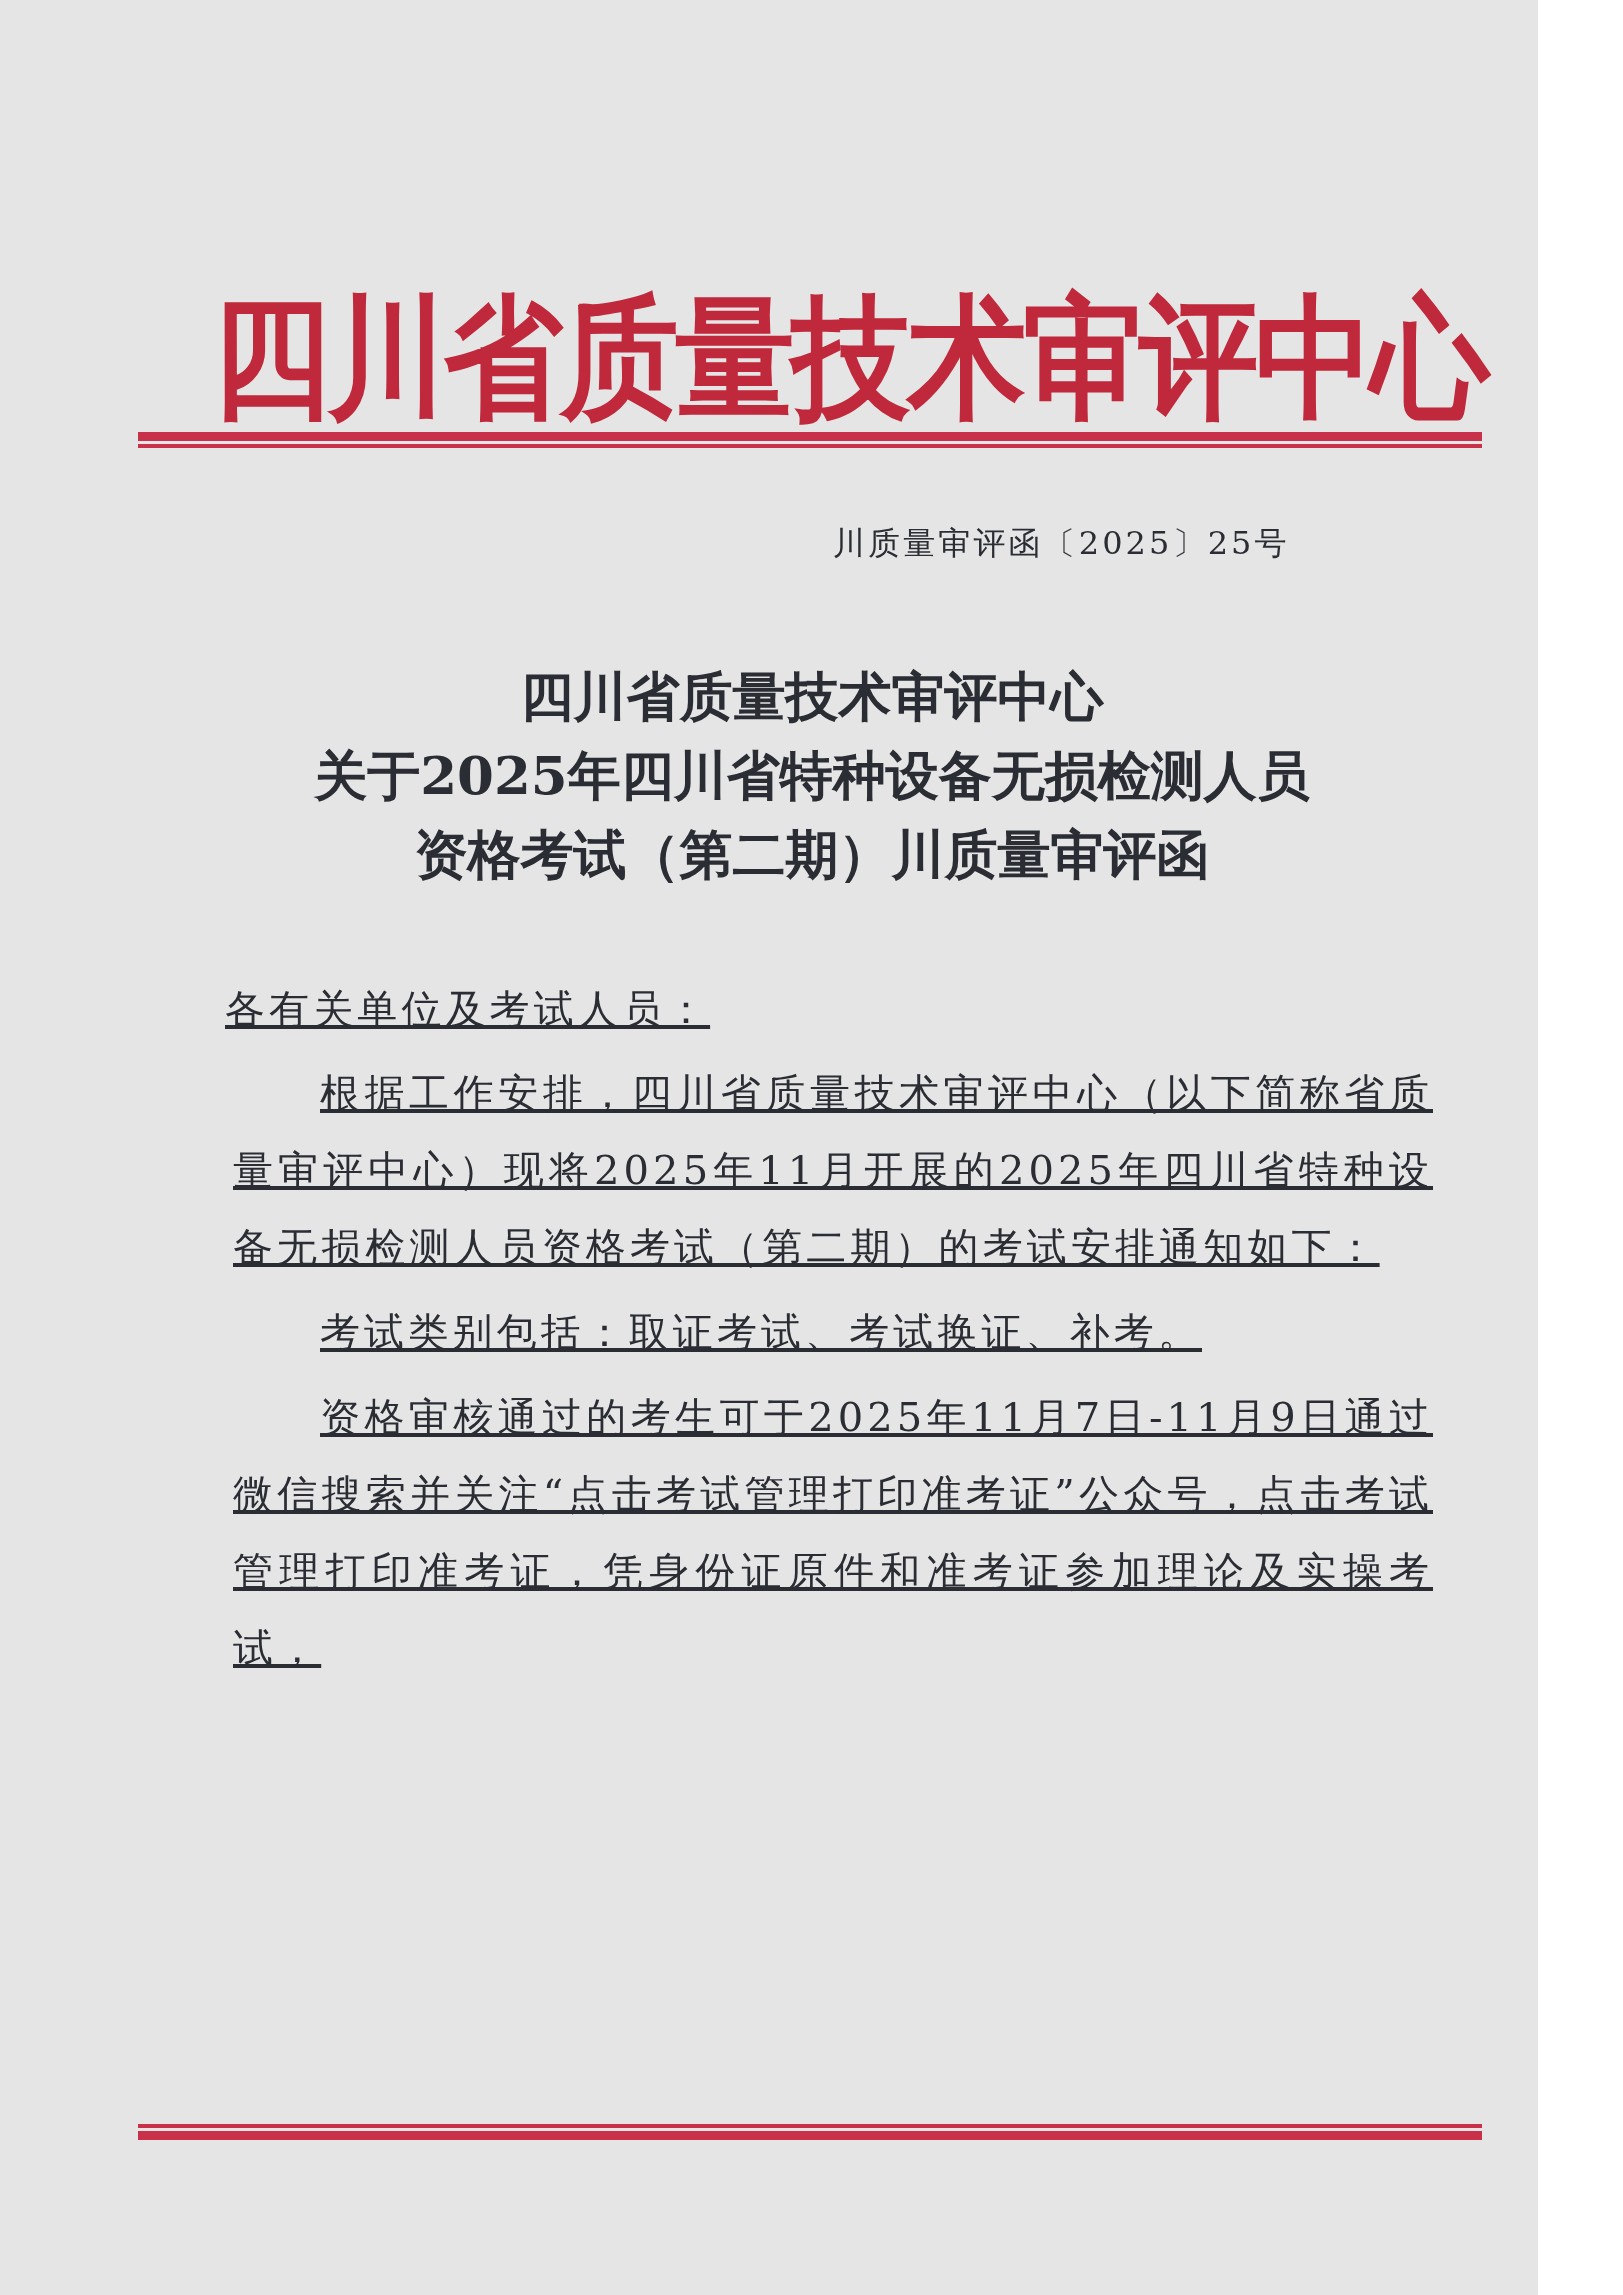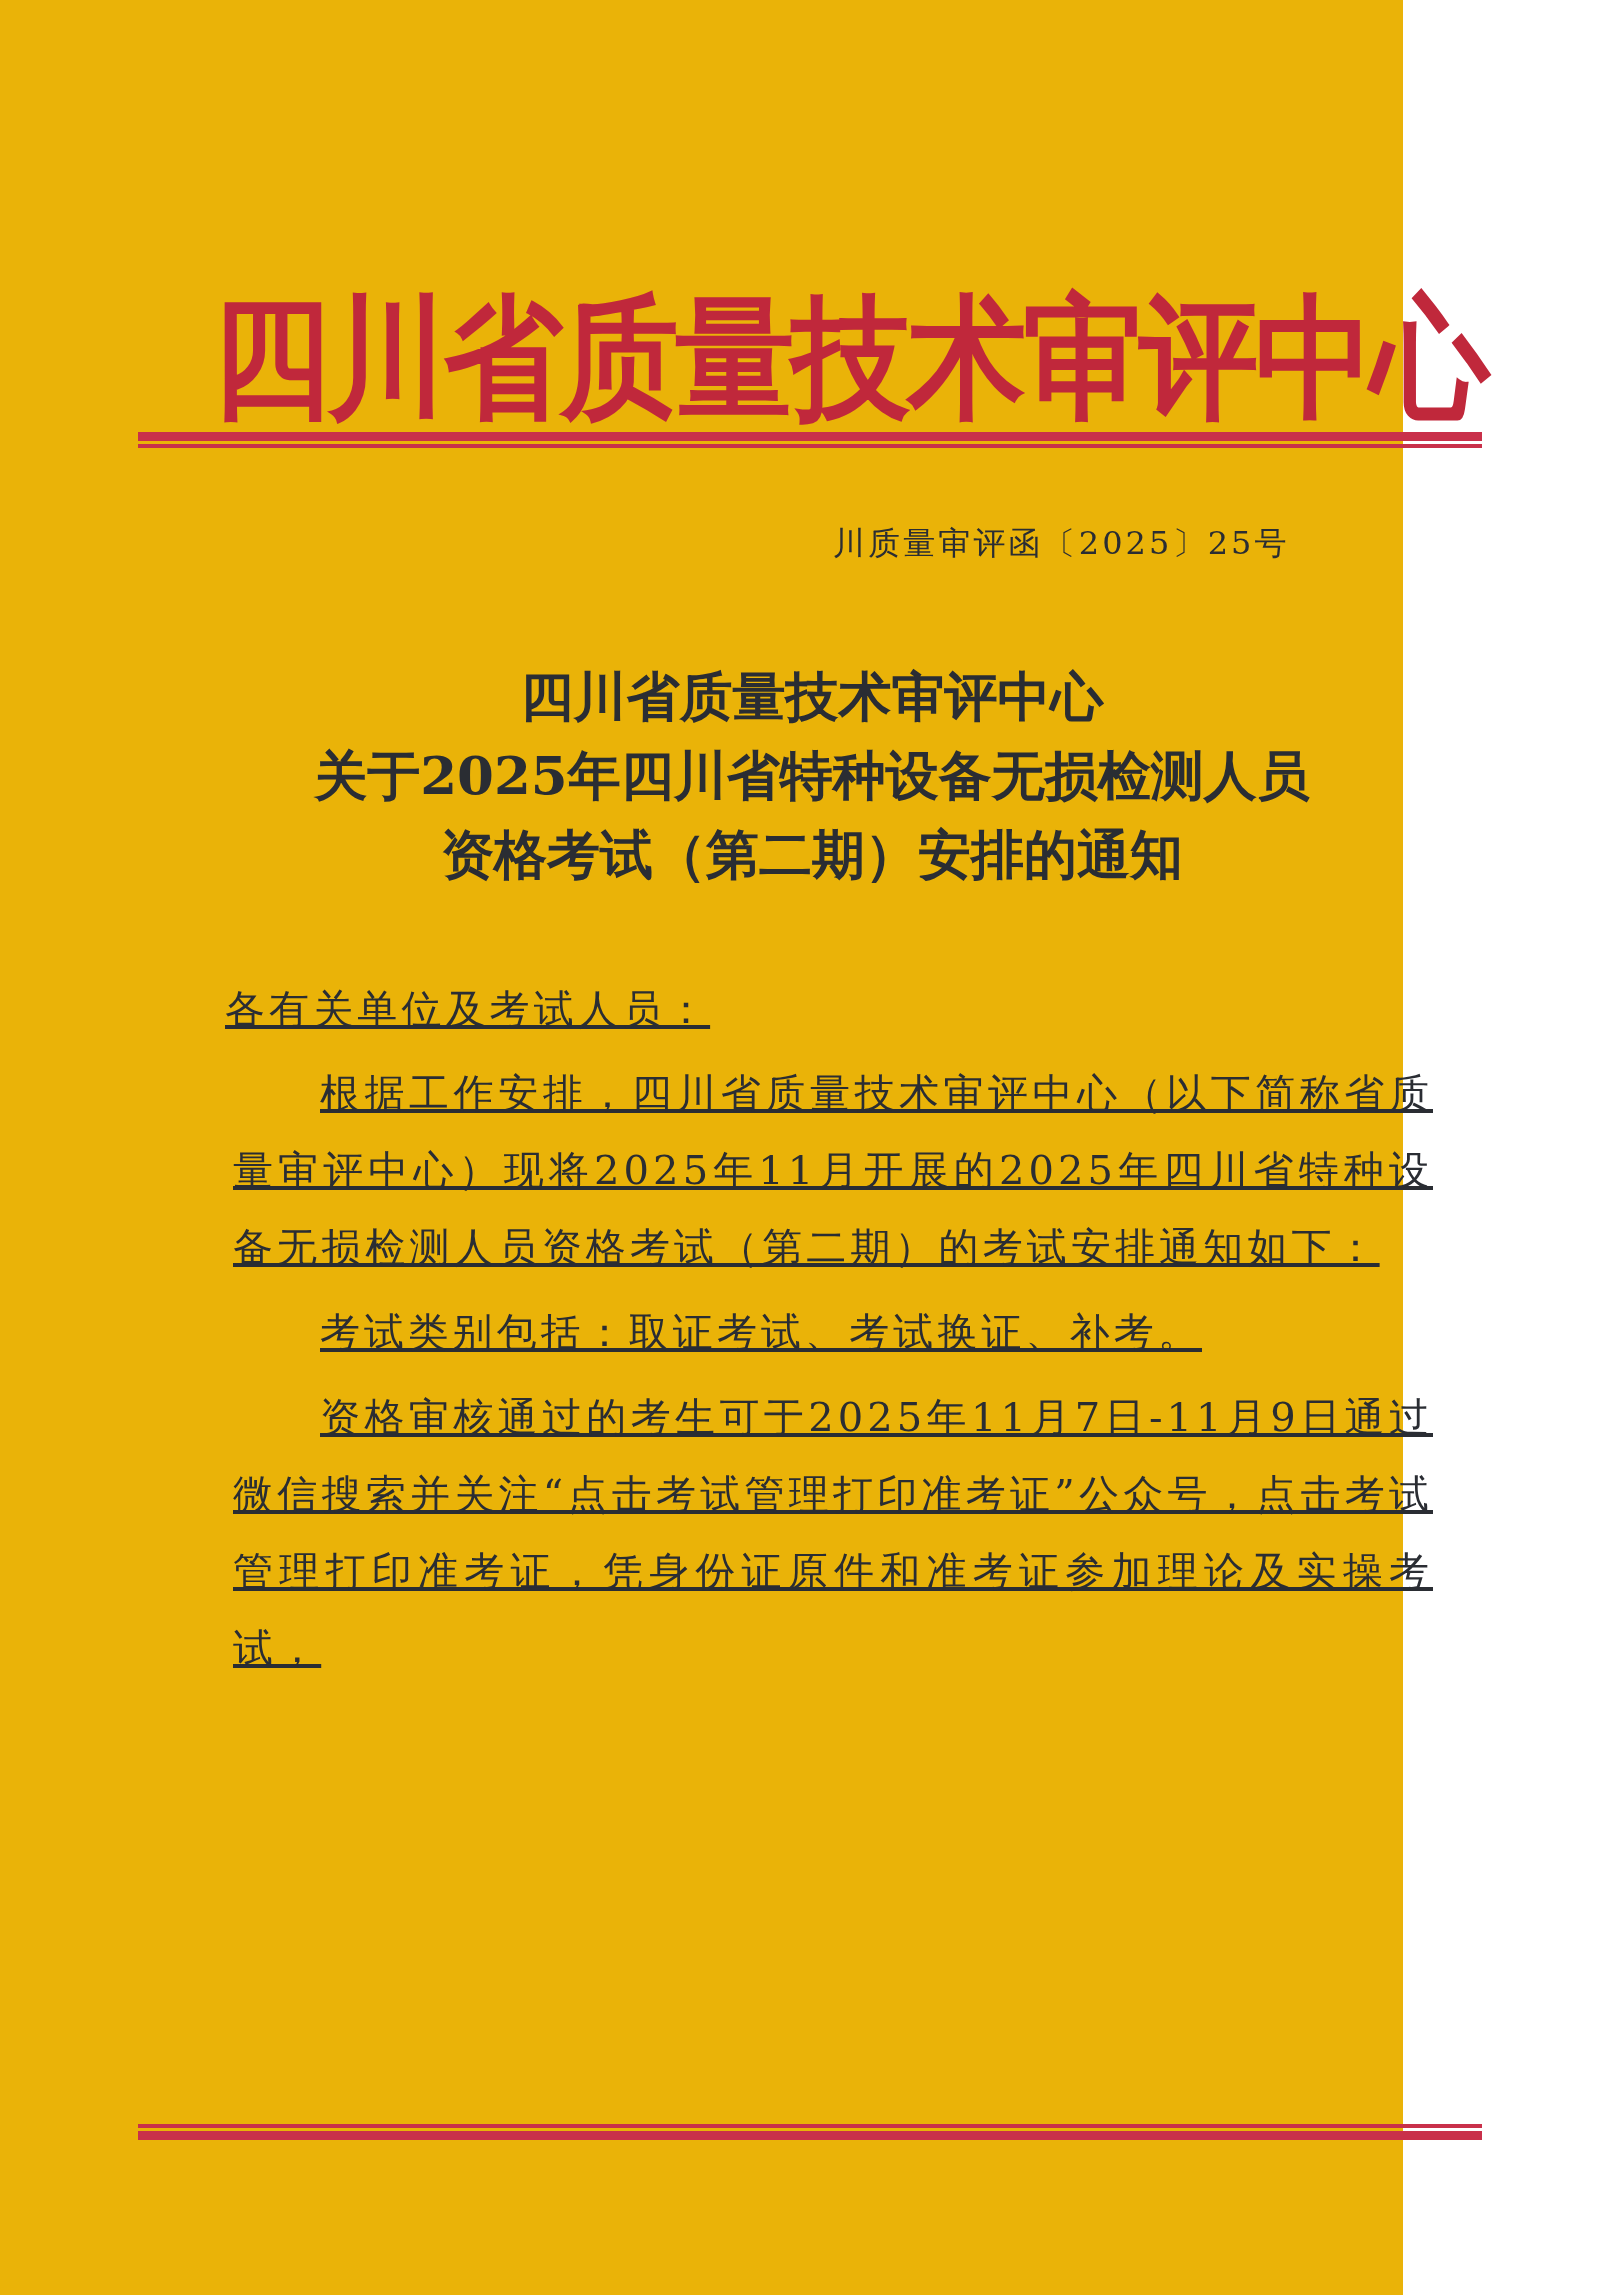--- a/index.html
+++ b/index.html
@@ -18,8 +18,8 @@
     .page {
       position: absolute;
       left: 0; top: 0;
-      width: 1403px; height: 2295px;
-      background: #eab308;
+      width: 1538px; height: 2295px;
+      background: #e5e5e5;
     }
     .masthead {
       position: absolute;

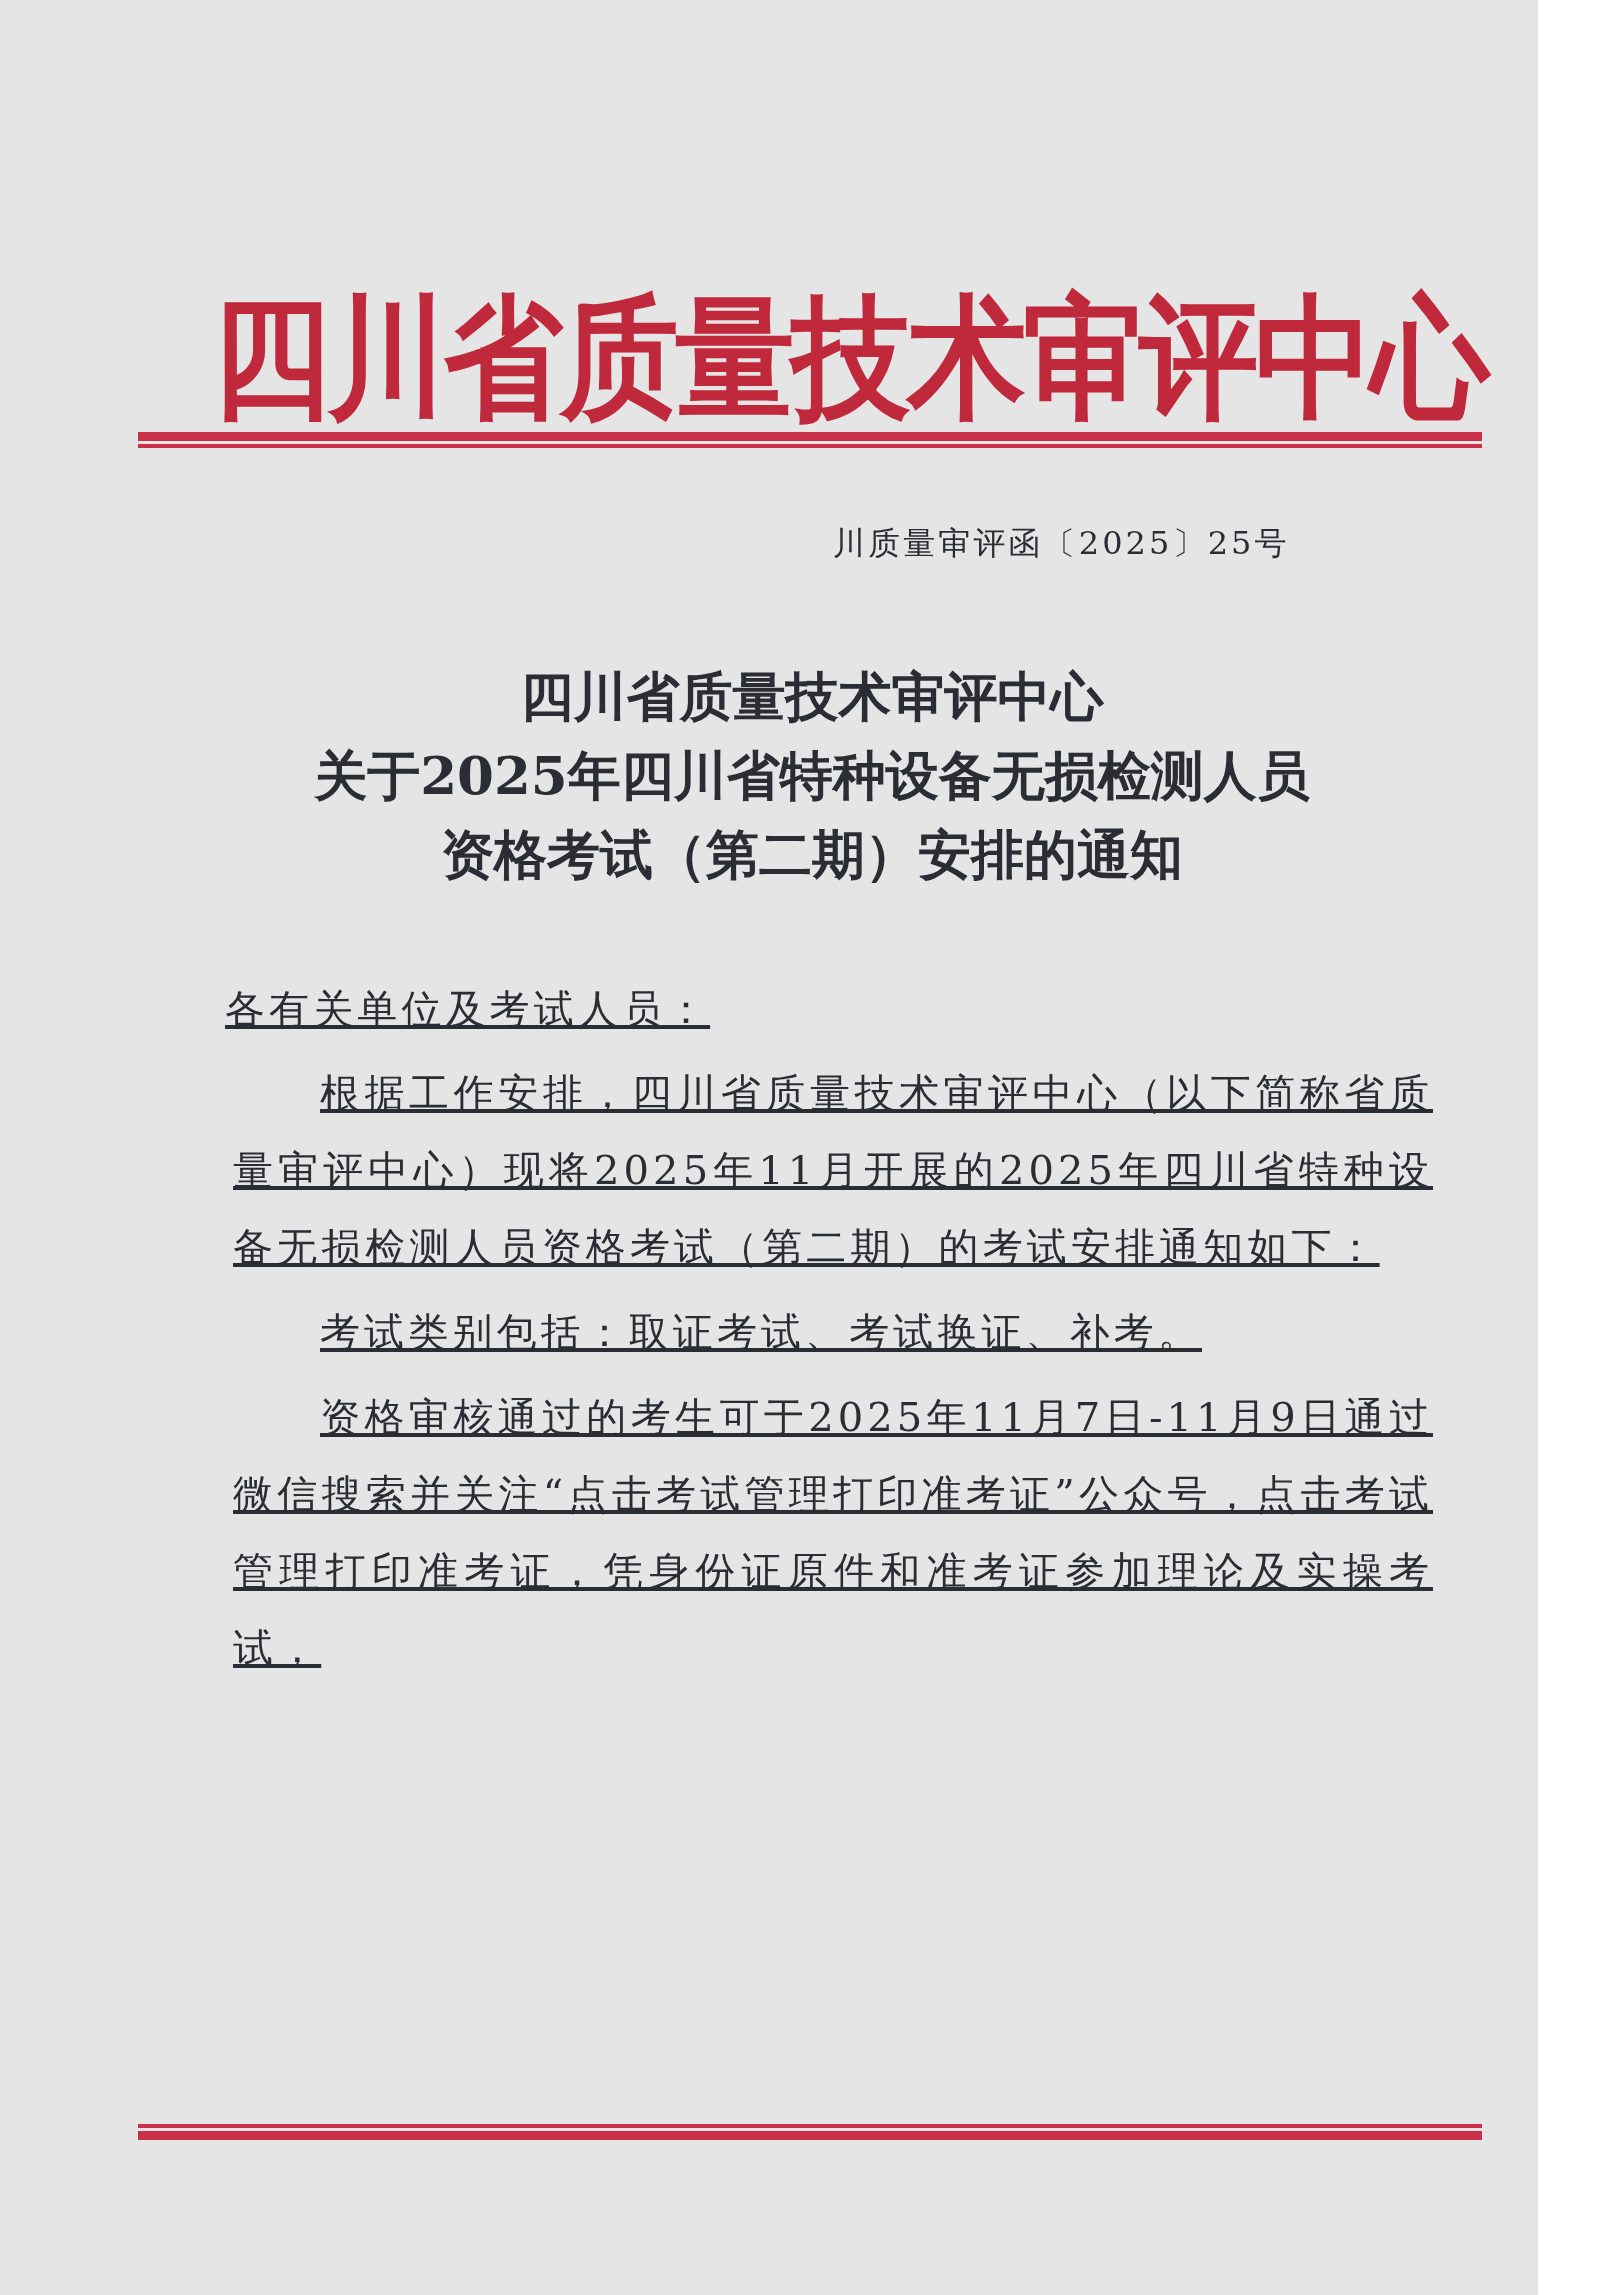--- a/index.html
+++ b/index.html
@@ -125,7 +125,7 @@
   <div class="title">
     <div>四川省质量技术审评中心</div>
     <div>关于2025年四川省特种设备无损检测人员</div>
-    <div>资格考试（第二期）安排的通知</div>
+    <div>资格考试（第二期）川质量审评函</div>
   </div>
 
   <div class="body-text salutation">各有关单位及考试人员：</div>

